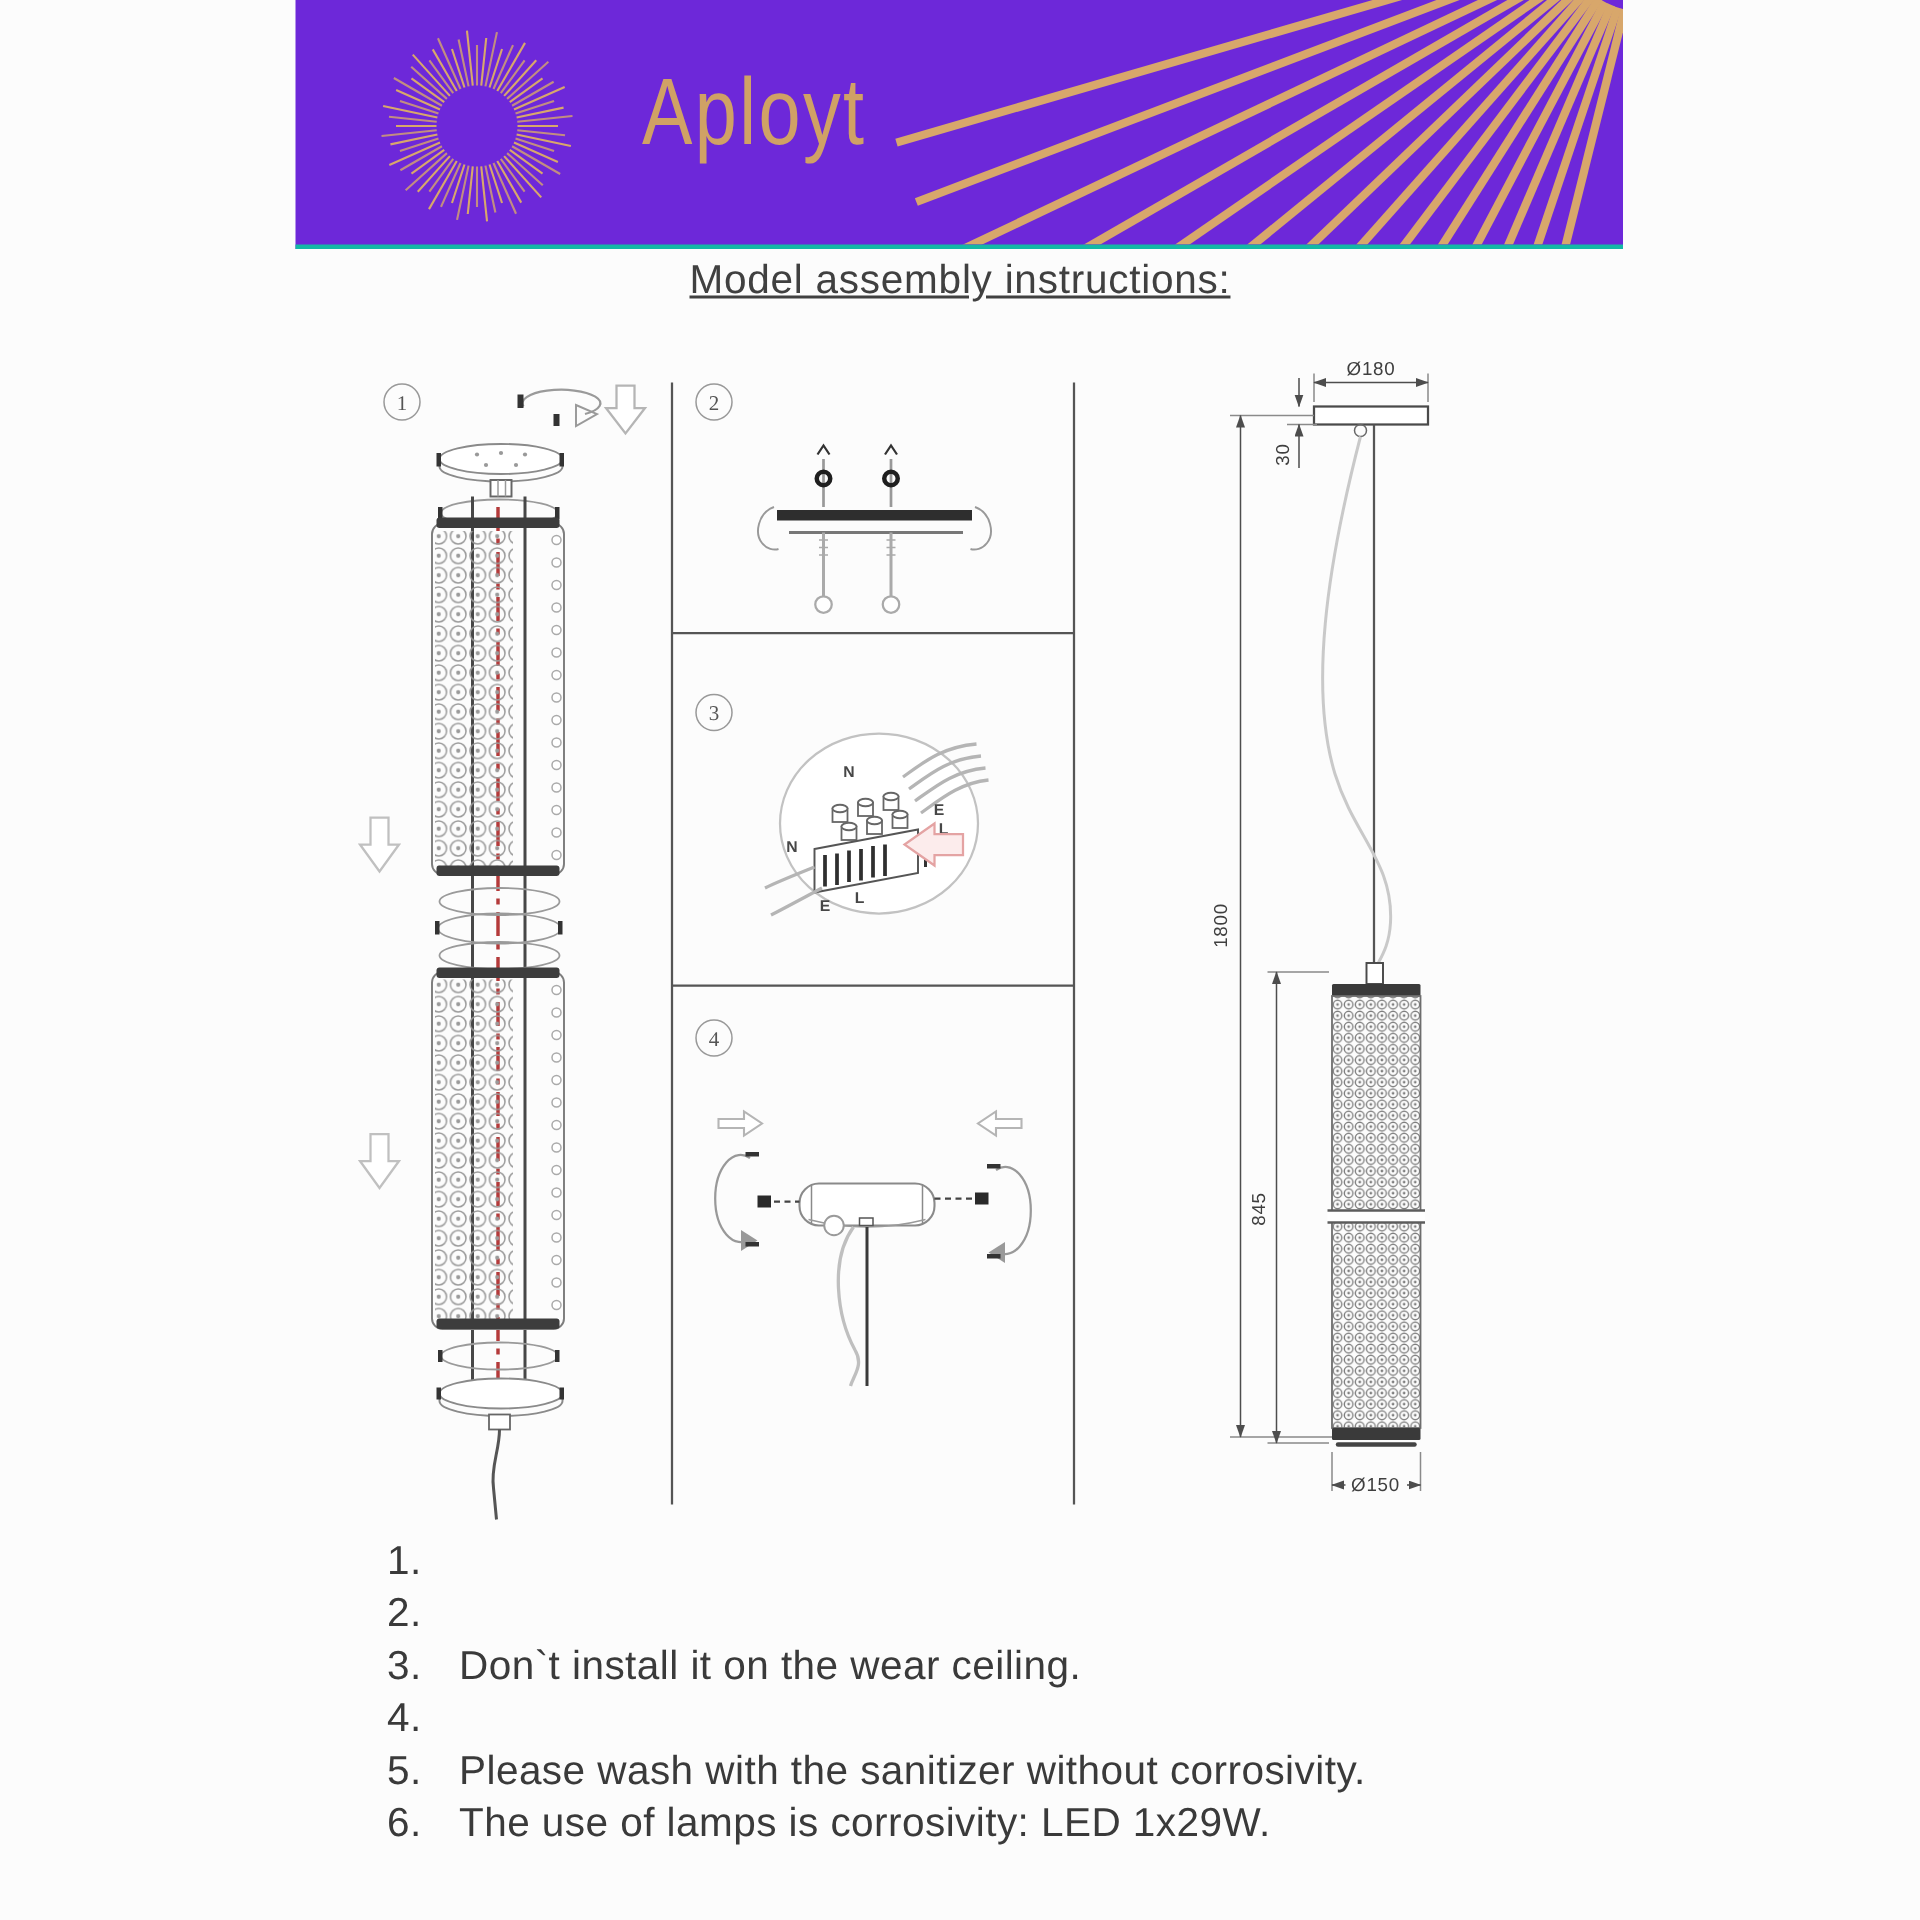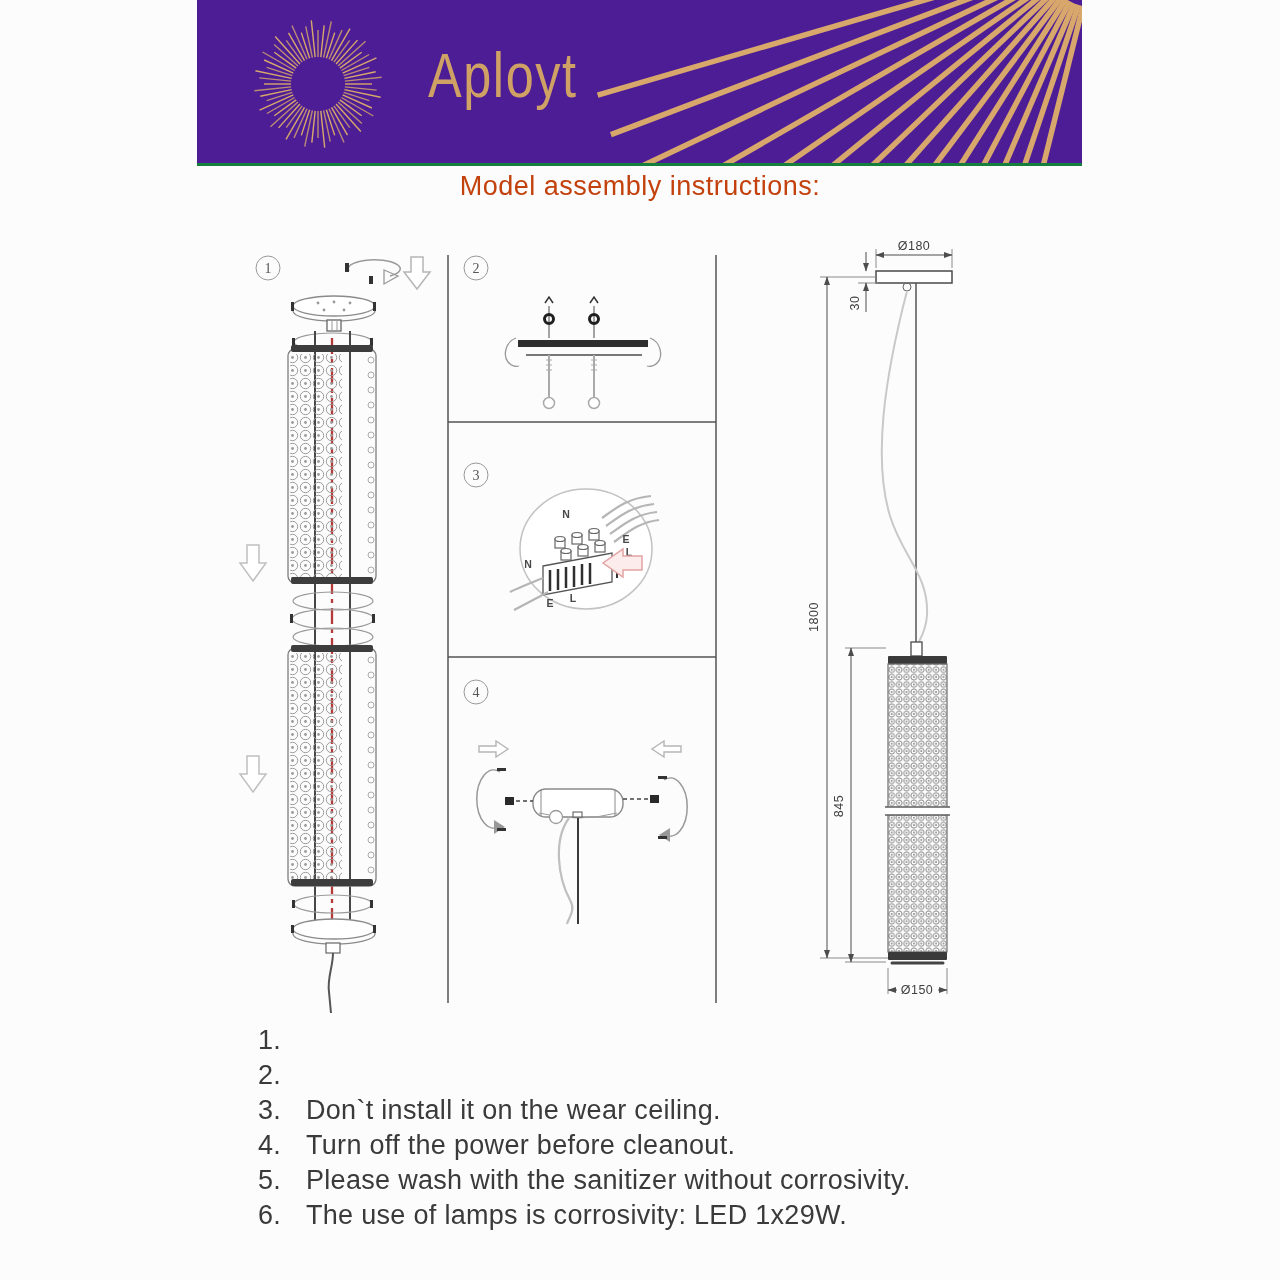--- a/index.html
+++ b/index.html
@@ -5,7 +5,7 @@
   html,body{margin:0;padding:0;}
   body{width:1280px;height:1280px;background:#fcfcfc;font-family:"Liberation Sans",sans-serif;position:relative;overflow:hidden;}
   .page{position:absolute;inset:0;}
-  .banner{position:absolute;left:197px;top:0;width:885px;height:163px;background:#4c1d95;border-bottom:3px solid #15803d;overflow:hidden;}
+  .banner{position:absolute;left:197px;top:0;width:885px;height:163px;background:#6d28d9;border-bottom:3px solid #14b8a6;overflow:hidden;}
   .banner svg{position:absolute;inset:0;}
   .brand{position:absolute;left:231px;top:44px;font-size:63px;line-height:1;color:#d0a165;letter-spacing:2px;transform:scaleX(.8);transform-origin:left top;white-space:nowrap;}
   .title-block{position:absolute;left:0;top:170px;width:1280px;text-align:center;color:#c2410c;}

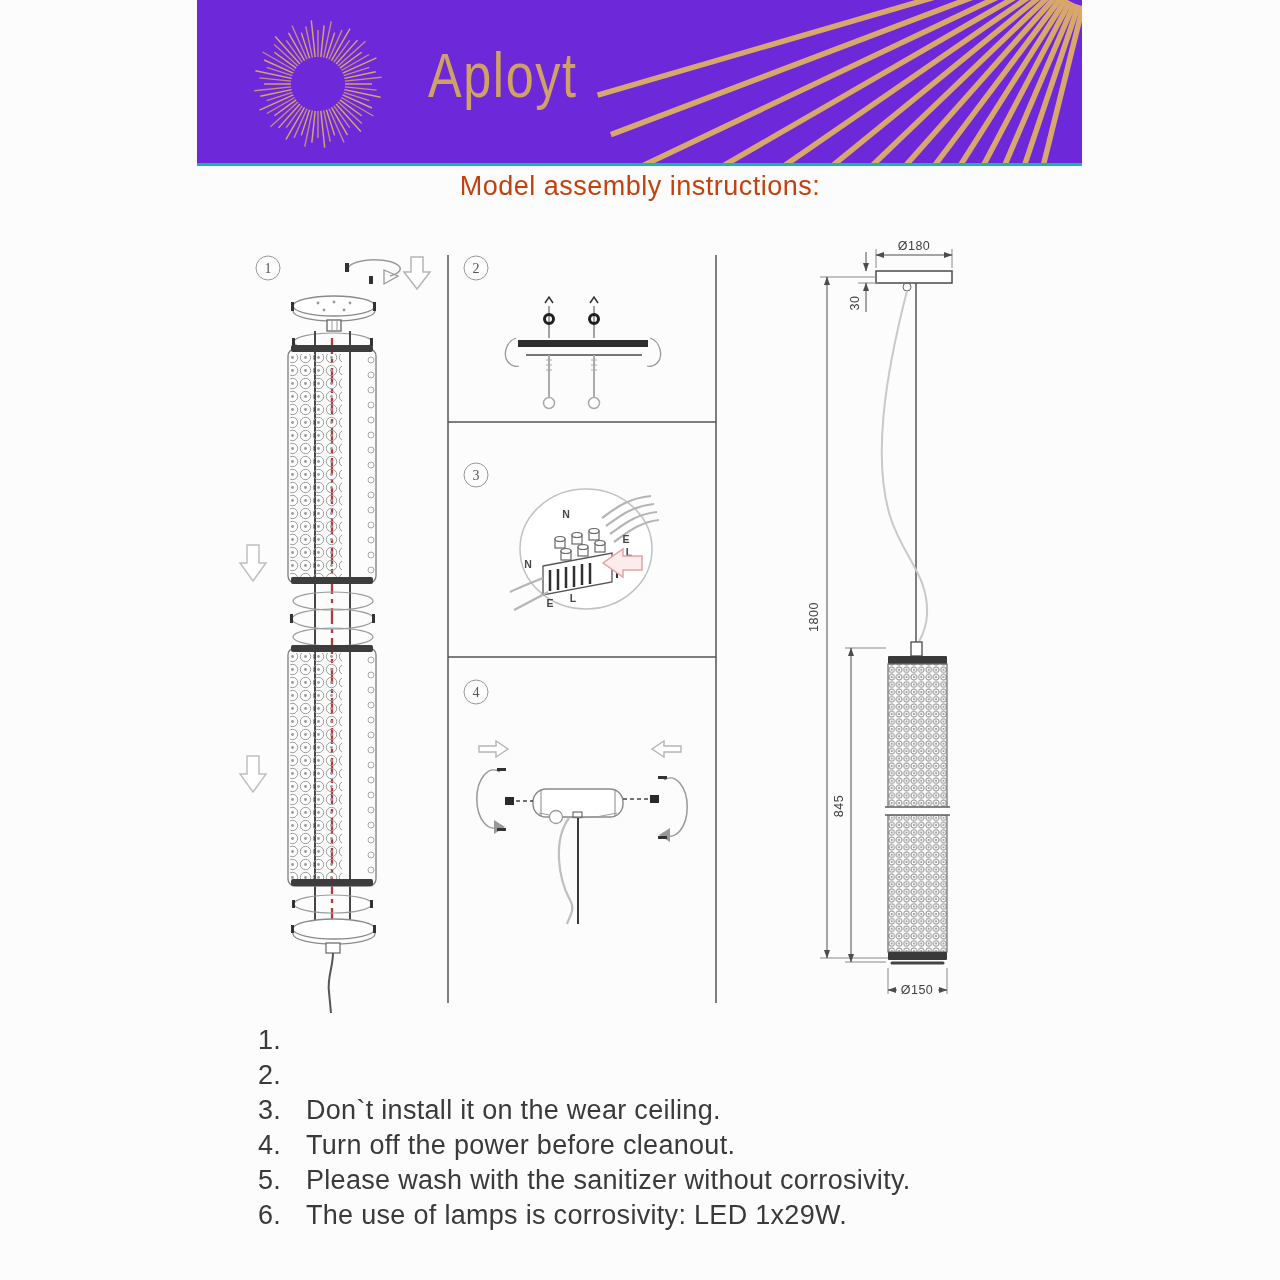--- a/index.html
+++ b/index.html
@@ -8,7 +8,7 @@
   .banner{position:absolute;left:197px;top:0;width:885px;height:163px;background:#6d28d9;border-bottom:3px solid #14b8a6;overflow:hidden;}
   .banner svg{position:absolute;inset:0;}
   .brand{position:absolute;left:231px;top:44px;font-size:63px;line-height:1;color:#d0a165;letter-spacing:2px;transform:scaleX(.8);transform-origin:left top;white-space:nowrap;}
-  .title-block{position:absolute;left:0;top:170px;width:1280px;text-align:center;color:#c2410c;}
+  .title-block{position:absolute;left:0;top:170px;width:1280px;text-align:center;color:#404040;text-decoration:underline;}
   .title-line{font-size:27px;line-height:33px;letter-spacing:.5px;}
   .drawing{position:absolute;left:0;top:0;width:1280px;height:1280px;}
   .instructions{position:absolute;left:258px;top:1024px;width:820px;color:#3a3a3a;}

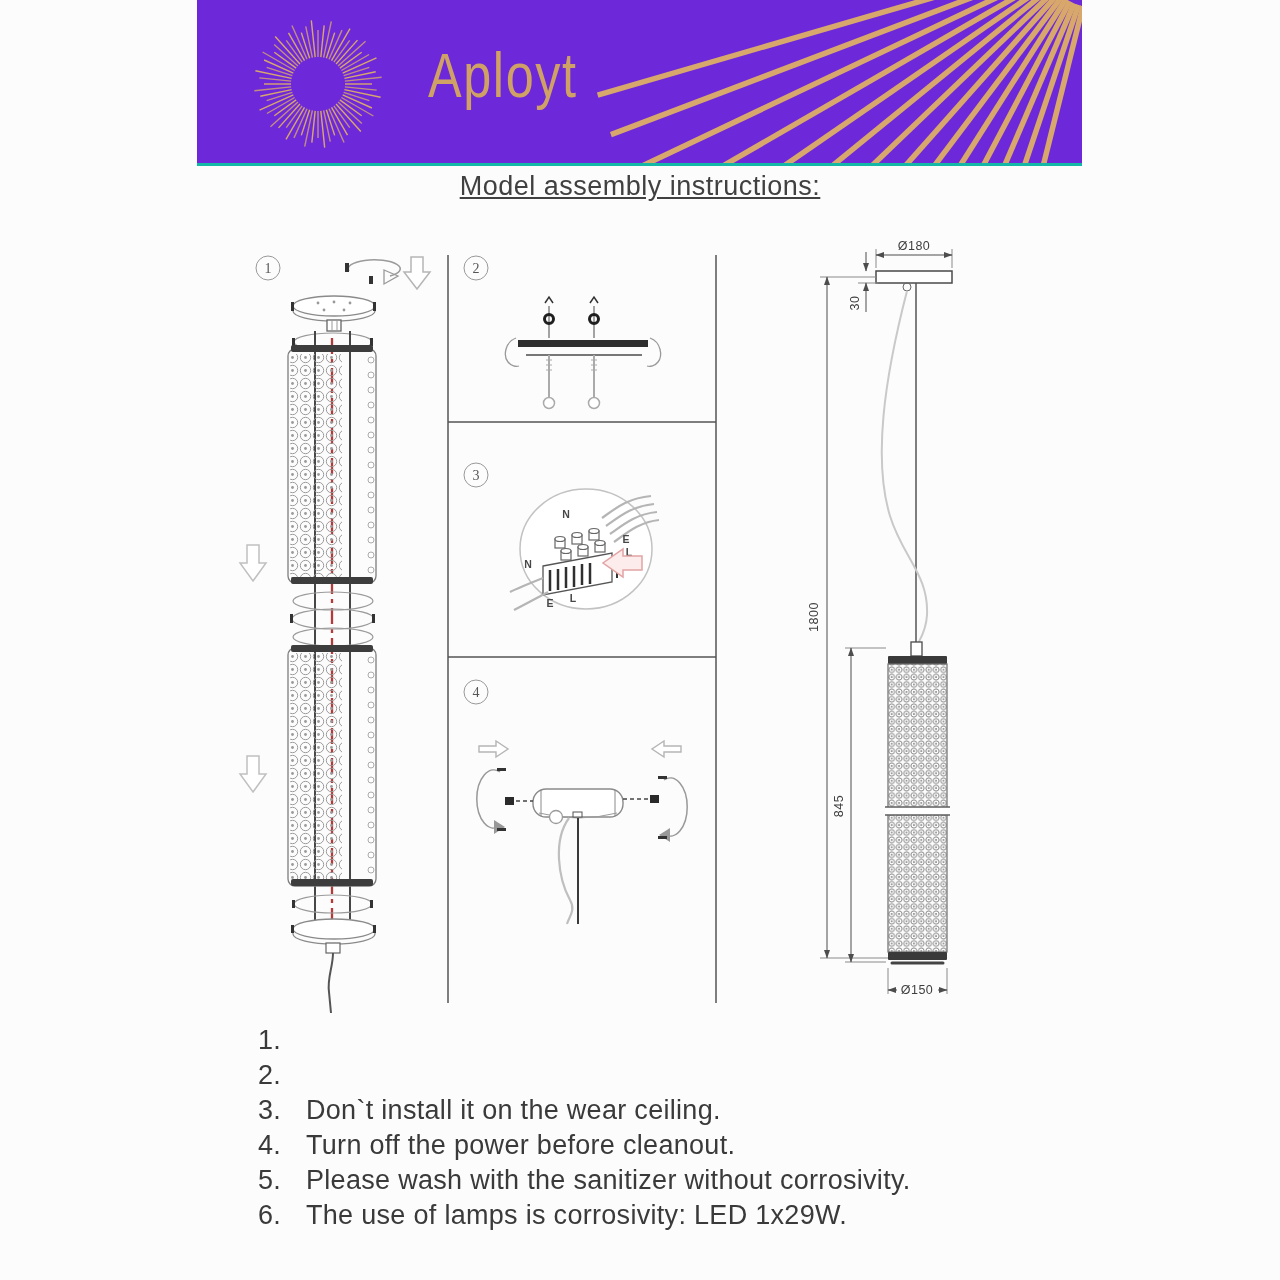--- a/index.html
+++ b/index.html
@@ -440,7 +440,6 @@
     </div>
     <div class="inst-row">
       <span class="inst-num">4.</span>
-      <span class="inst-text">Turn off the power before cleanout.</span>
     </div>
     <div class="inst-row">
       <span class="inst-num">5.</span>

